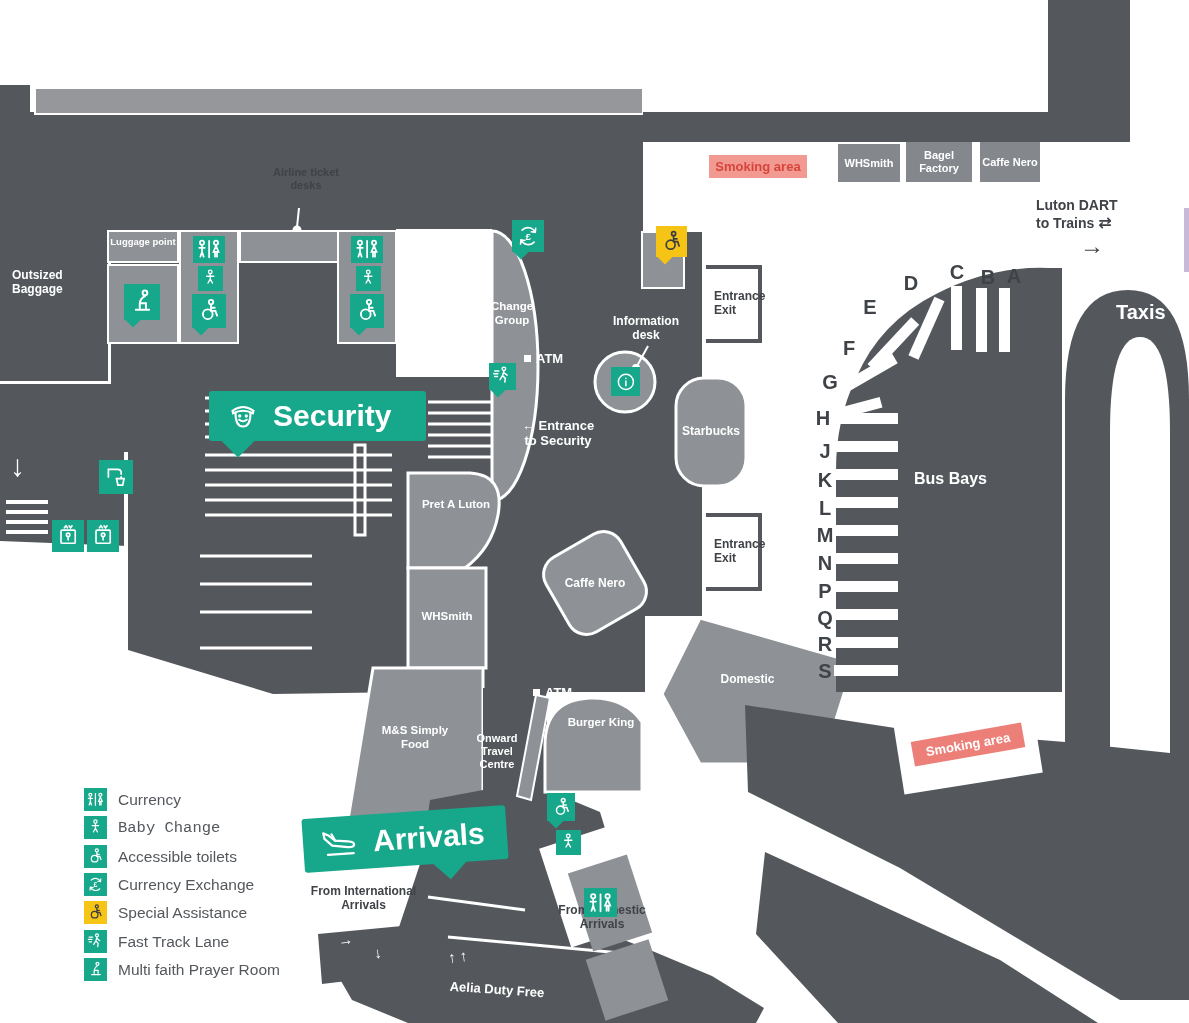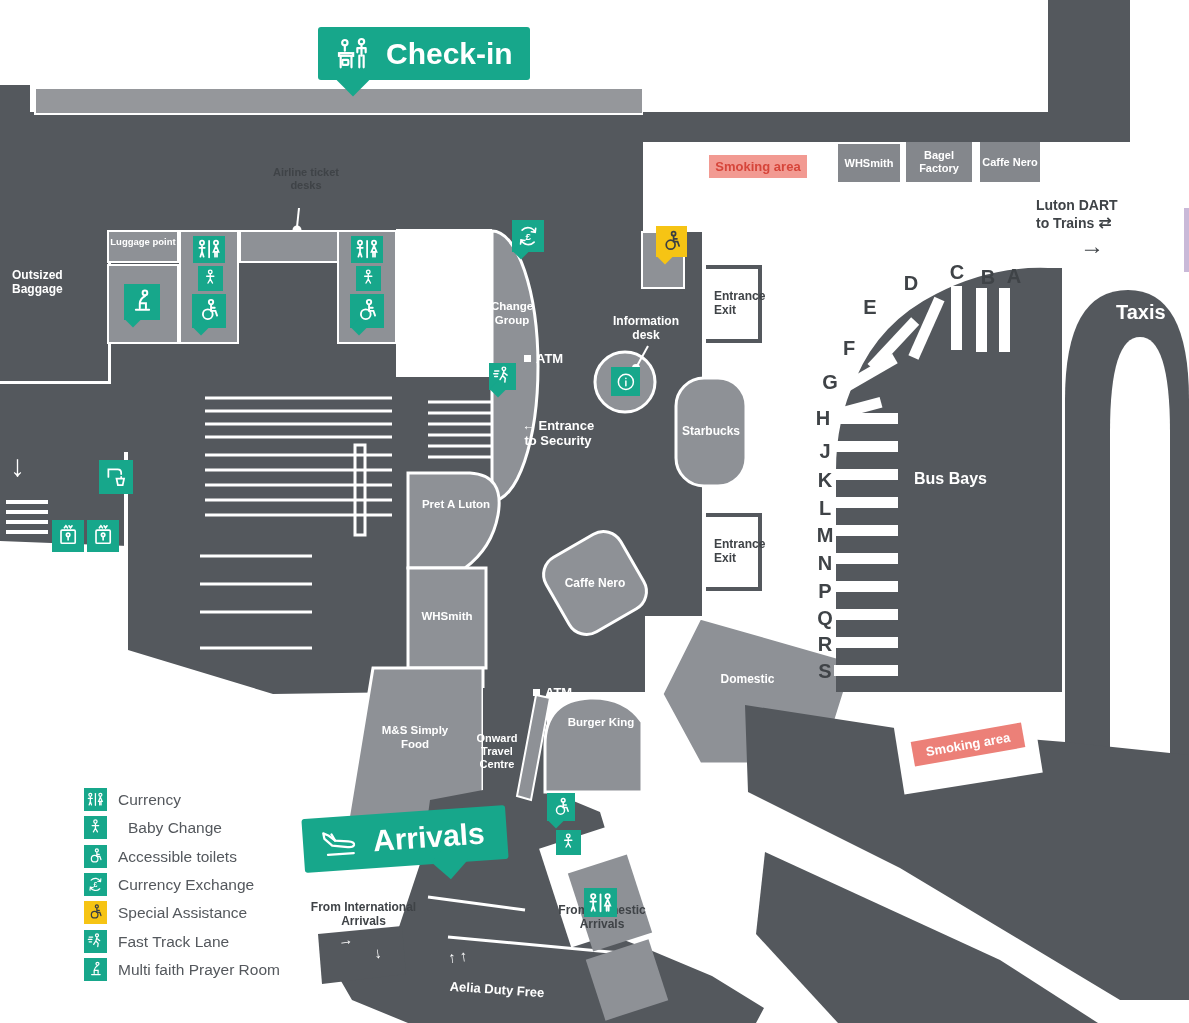--- a/index.html
+++ b/index.html
@@ -215,19 +215,6 @@
   <div class="grybox" style="left:337px;top:230px;width:60px;height:114px;"></div>
   <div class="grybox" style="left:641px;top:231px;width:44px;height:58px;"></div>
 
-  <div class="banner" style="left:318px;top:27px;width:180px;height:53px;font-size:30px;">
-    <svg width="40" height="34" viewBox="0 0 24 20" stroke="#fff" stroke-width="1.3" fill="none" stroke-linecap="round">
-      <circle cx="6.5" cy="3.2" r="1.6"></circle>
-        <path d="M4,9.5 H9 M6.5,4.8 V8"></path>
-      <rect x="3" y="9.5" width="8.5" height="1.6"></rect>
-        <path d="M4,11.1 V18 M10.5,11.1 V18"></path>
-      <rect x="5" y="13.5" width="3.6" height="3" rx="0.5"></rect>
-      <circle cx="16.5" cy="2.6" r="1.6"></circle>
-        <path d="M16.5,4.2 V11 M14,6.5 H19 M15.2,11 V18 M17.8,11 V18 M14,6.5 V9 M19,6.5 V9"></path>
-    </svg>
-    <span>Check-in</span>
-    <span class="btail" style="left:22px;"></span>
-  </div>
 
 
   <div class="banner" style="left:303px;top:812px;width:172px;height:54px;font-size:30px;transform:rotate(-4deg);">

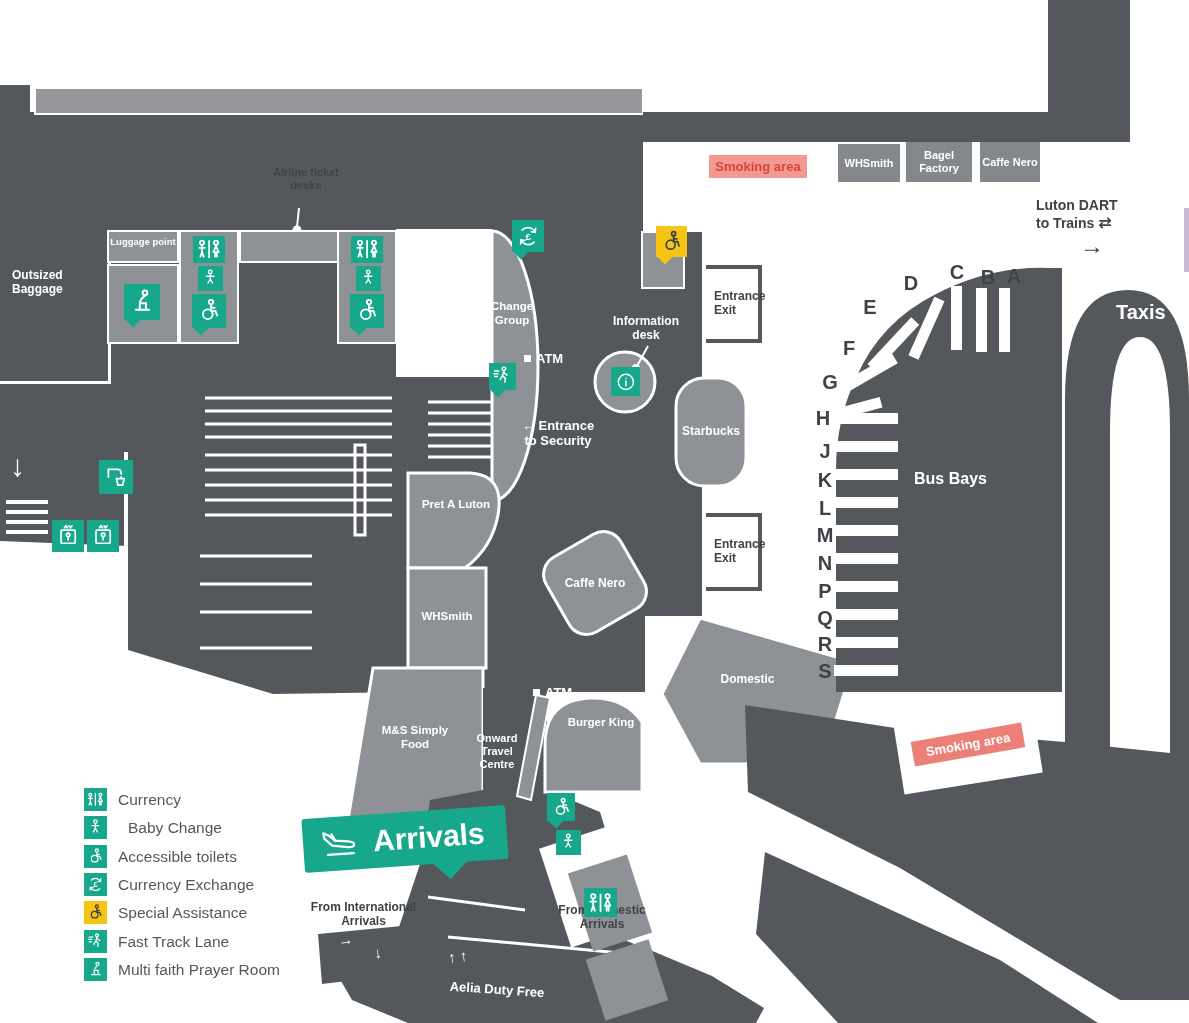--- a/index.html
+++ b/index.html
@@ -216,6 +216,17 @@
   <div class="grybox" style="left:641px;top:231px;width:44px;height:58px;"></div>
 
 
+  <div class="banner" style="left:209px;top:391px;width:185px;height:50px;font-size:30px;">
+    <svg width="36" height="36" viewBox="0 0 24 24" stroke="#fff" stroke-width="1.4" fill="none" stroke-linecap="round">
+      <path d="M5,8.5 Q12,3.5 19,8.5 L18.6,10.2 Q12,6.8 5.4,10.2 Z"></path>
+      <path d="M7,10 Q7,19 12,19 Q17,19 17,10"></path>
+      <path d="M9.5,14.5 Q12,16.5 14.5,14.5"></path>
+      <circle cx="9.8" cy="12" r="0.4" fill="#fff"></circle>
+        <circle cx="14.2" cy="12" r="0.4" fill="#fff"></circle>
+    </svg>
+    <span>Security</span>
+    <span class="btail" style="left:16px;"></span>
+  </div>
 
   <div class="banner" style="left:303px;top:812px;width:172px;height:54px;font-size:30px;transform:rotate(-4deg);">
     <svg width="42" height="34" viewBox="0 0 26 20" stroke="#fff" stroke-width="1.4" fill="none" stroke-linecap="round" stroke-linejoin="round">

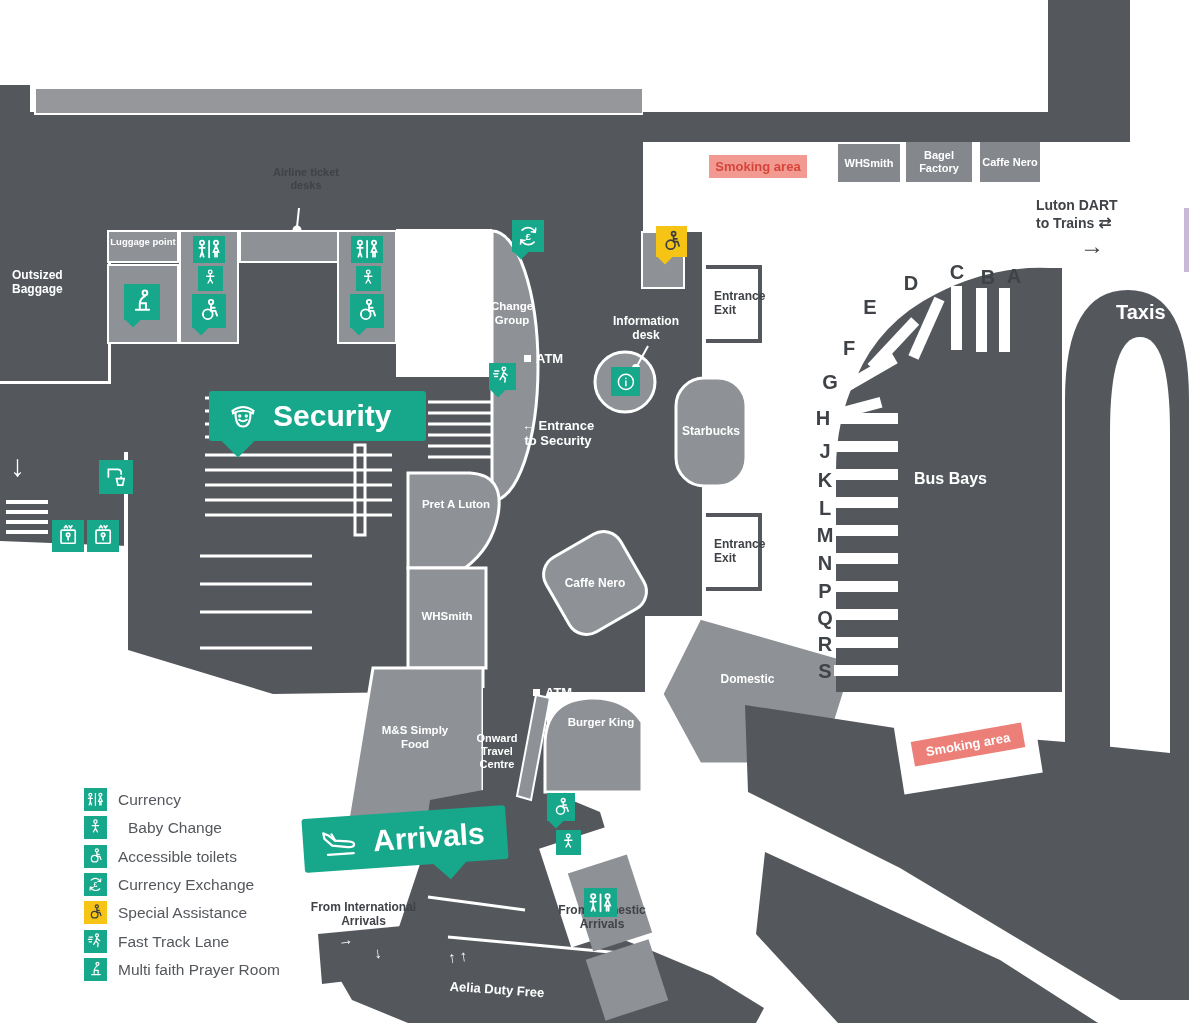--- a/index.html
+++ b/index.html
@@ -402,7 +402,7 @@
           <use href="#i-baby"></use>
         </svg>
       </div>
-    <div class="legend-label" style="left:128px;top:819px;">Baby Change</div>
+    <div class="legend-label" style="left:118px;top:819px;font-family:Liberation Mono, monospace;">Baby Change</div>
     <div class="tile" style="left:84px;top:845px;width:23px;height:23px;">
         <svg viewBox="0 0 24 24">
           <use href="#i-access"></use>

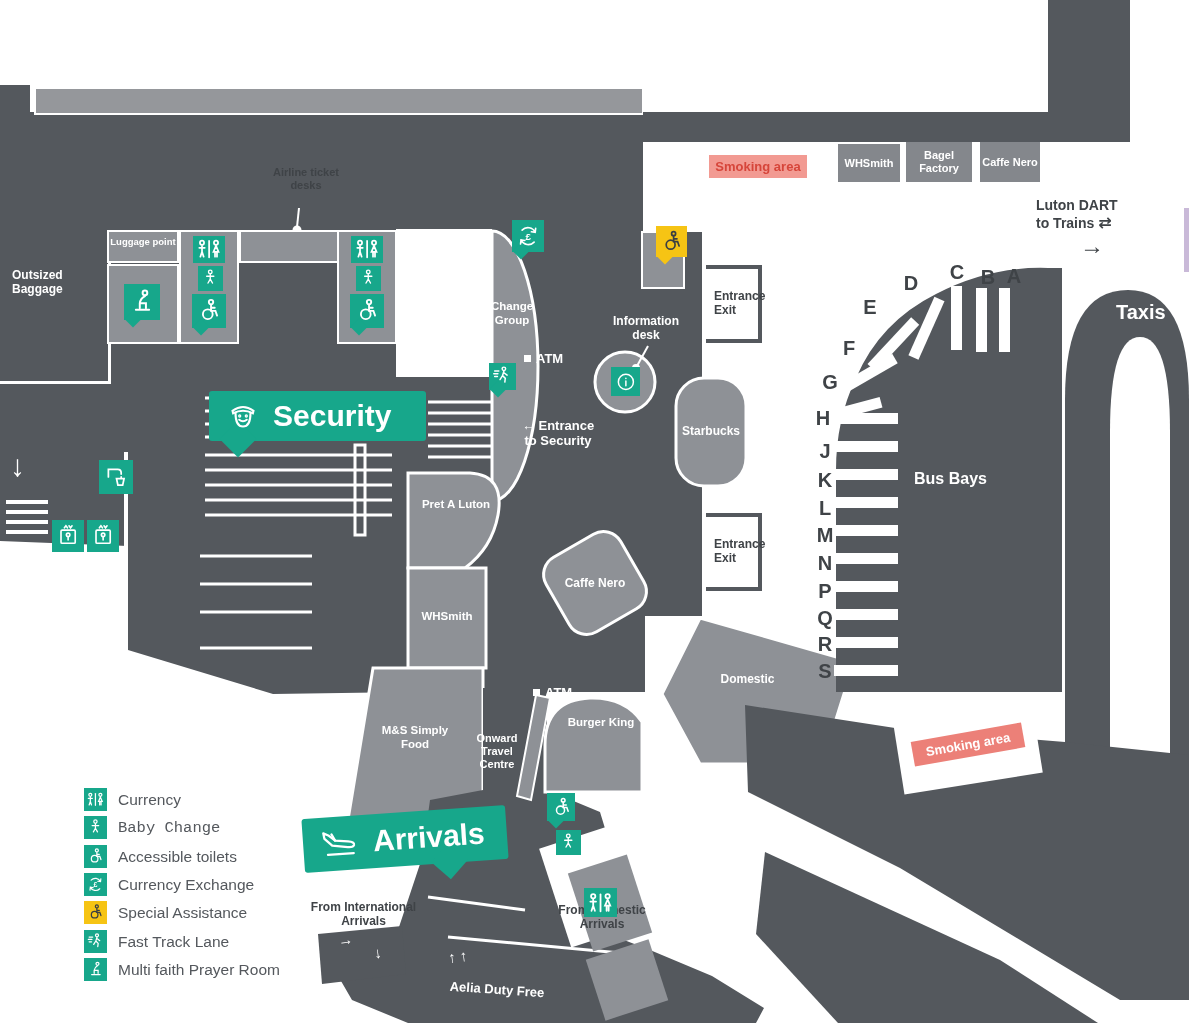--- a/index.html
+++ b/index.html
@@ -254,7 +254,7 @@
   <div class="lbl w ctr" style="left:466px;top:732px;width:62px;font-size:11px;">Onward Travel Centre</div>
   <div class="lbl w ctr" style="left:558px;top:716px;width:86px;font-size:11.5px;">Burger King</div>
   <div class="lbl w ctr" style="left:700px;top:672px;width:95px;font-size:12px;">Domestic</div>
-  <div class="lbl d ctr" style="left:306px;top:884px;width:115px;font-size:12px;margin-top:16px;">From International Arrivals</div>
+  <div class="lbl d ctr" style="left:306px;top:884px;width:115px;font-size:12px;">From International Arrivals</div>
   <div class="lbl d ctr" style="left:556px;top:903px;width:92px;font-size:12px;">From Domestic Arrivals</div>
   <div class="lbl w ctr" style="left:392px;top:982px;width:210px;font-size:13px;transform:rotate(4deg);">Aelia Duty Free</div>
   <div class="lbl w" style="left:914px;top:470px;font-size:16px;">Bus Bays</div>

